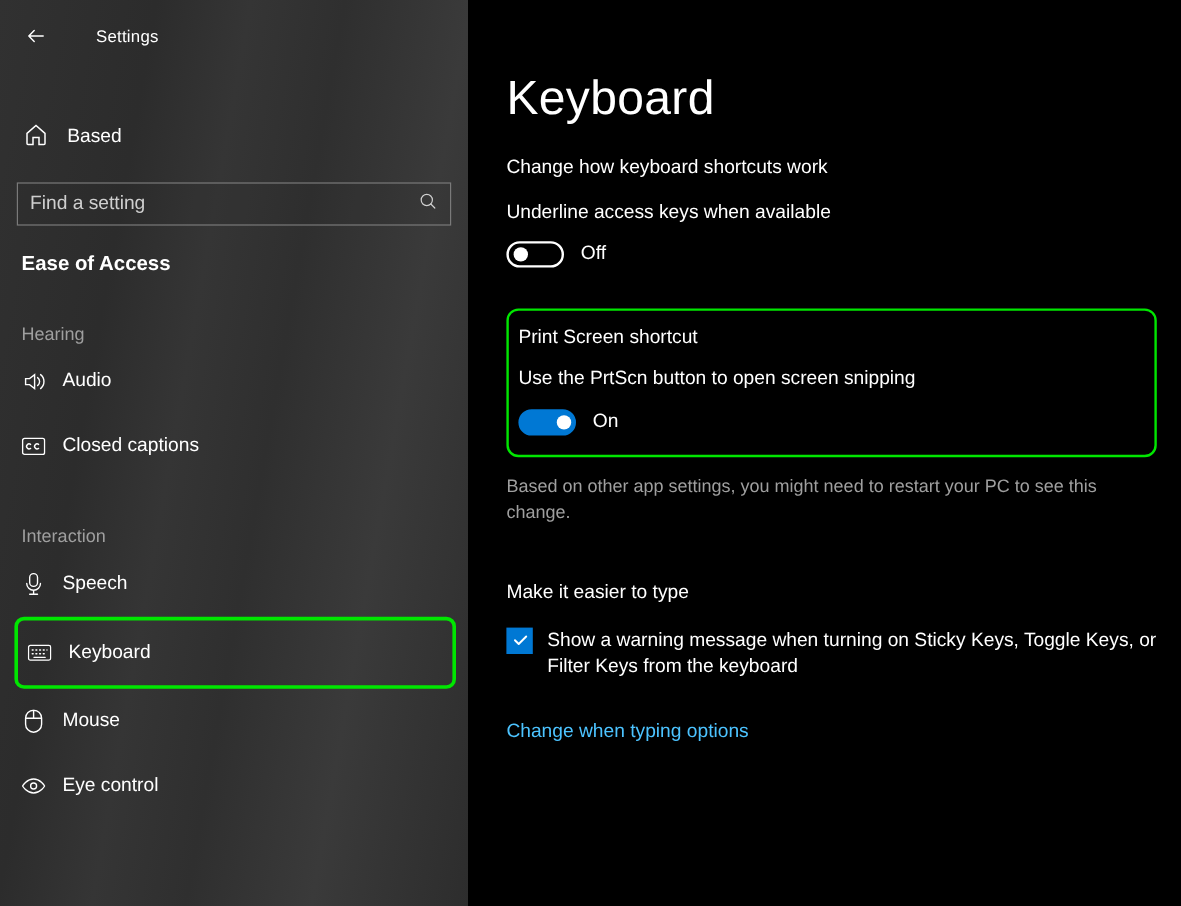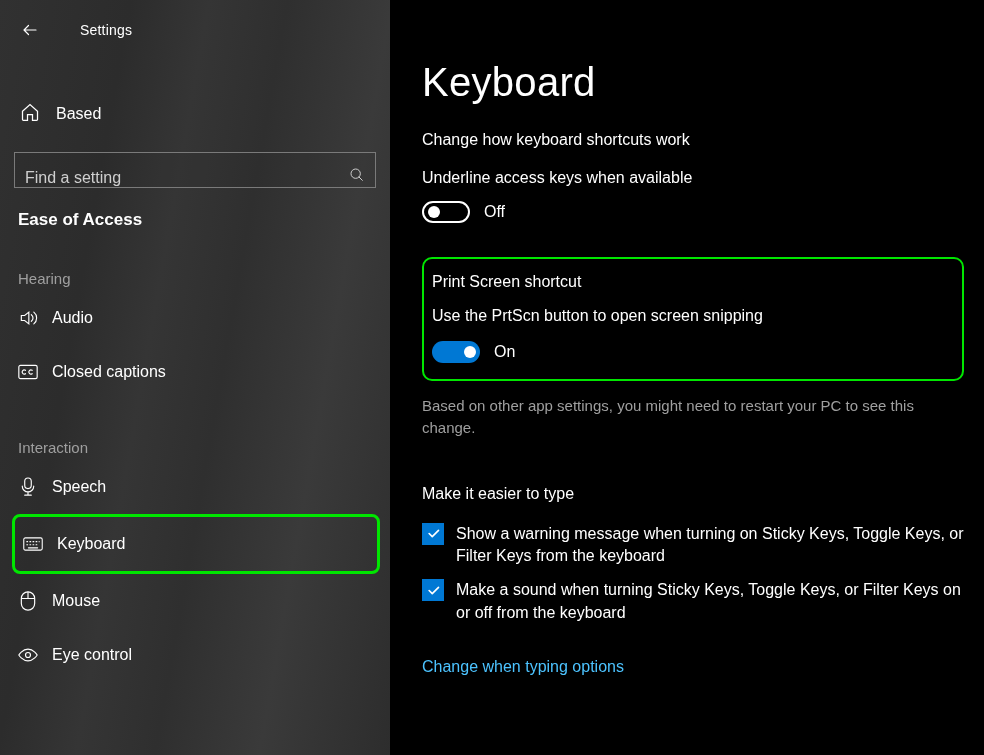--- a/index.html
+++ b/index.html
@@ -19,7 +19,7 @@
   .home-row { display:flex; align-items:center; padding: 0 0 0 20px; margin-top: 36px; height: 40px;}
   .home-row .lbl { margin-left: 16px; font-size: 16px; }
   .searchbox {
-    margin: 18px 14px 0 14px; display:flex; align-items:flex-end;
+    margin: 18px 14px 0 14px; display:flex; align-items:center;
     border: 1px solid #7a7a7a; height: 36px; padding: 0 10px;
     background: rgba(0,0,0,.02);
   }

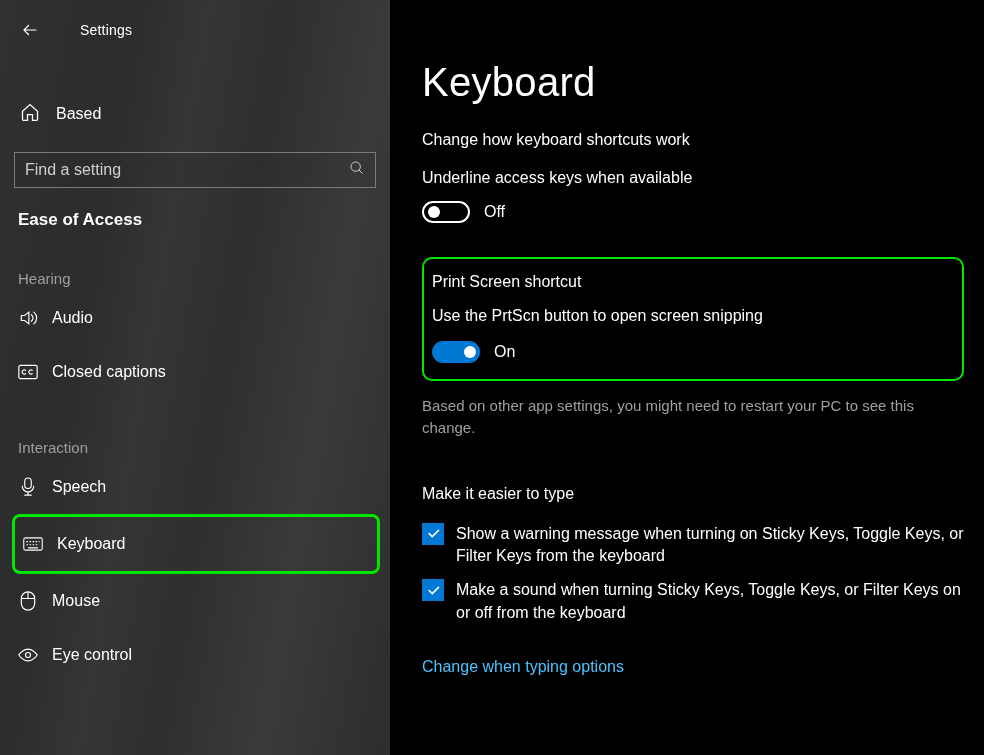--- a/index.html
+++ b/index.html
@@ -214,14 +214,6 @@
       <div class="check-text">Show a warning message when turning on Sticky Keys, Toggle Keys, or Filter Keys from the keyboard</div>
     </div>
 
-    <div class="check-row">
-      <div class="checkbox">
-        <svg viewBox="0 0 24 24">
-            <path d="M5 12l5 5L20 7" stroke="#fff" stroke-width="2.6" stroke-linecap="round" stroke-linejoin="round"></path>
-          </svg>
-      </div>
-      <div class="check-text">Make a sound when turning Sticky Keys, Toggle Keys, or Filter Keys on or off from the keyboard</div>
-    </div>
 
     <a class="link">Change when typing options</a>
   </div>

